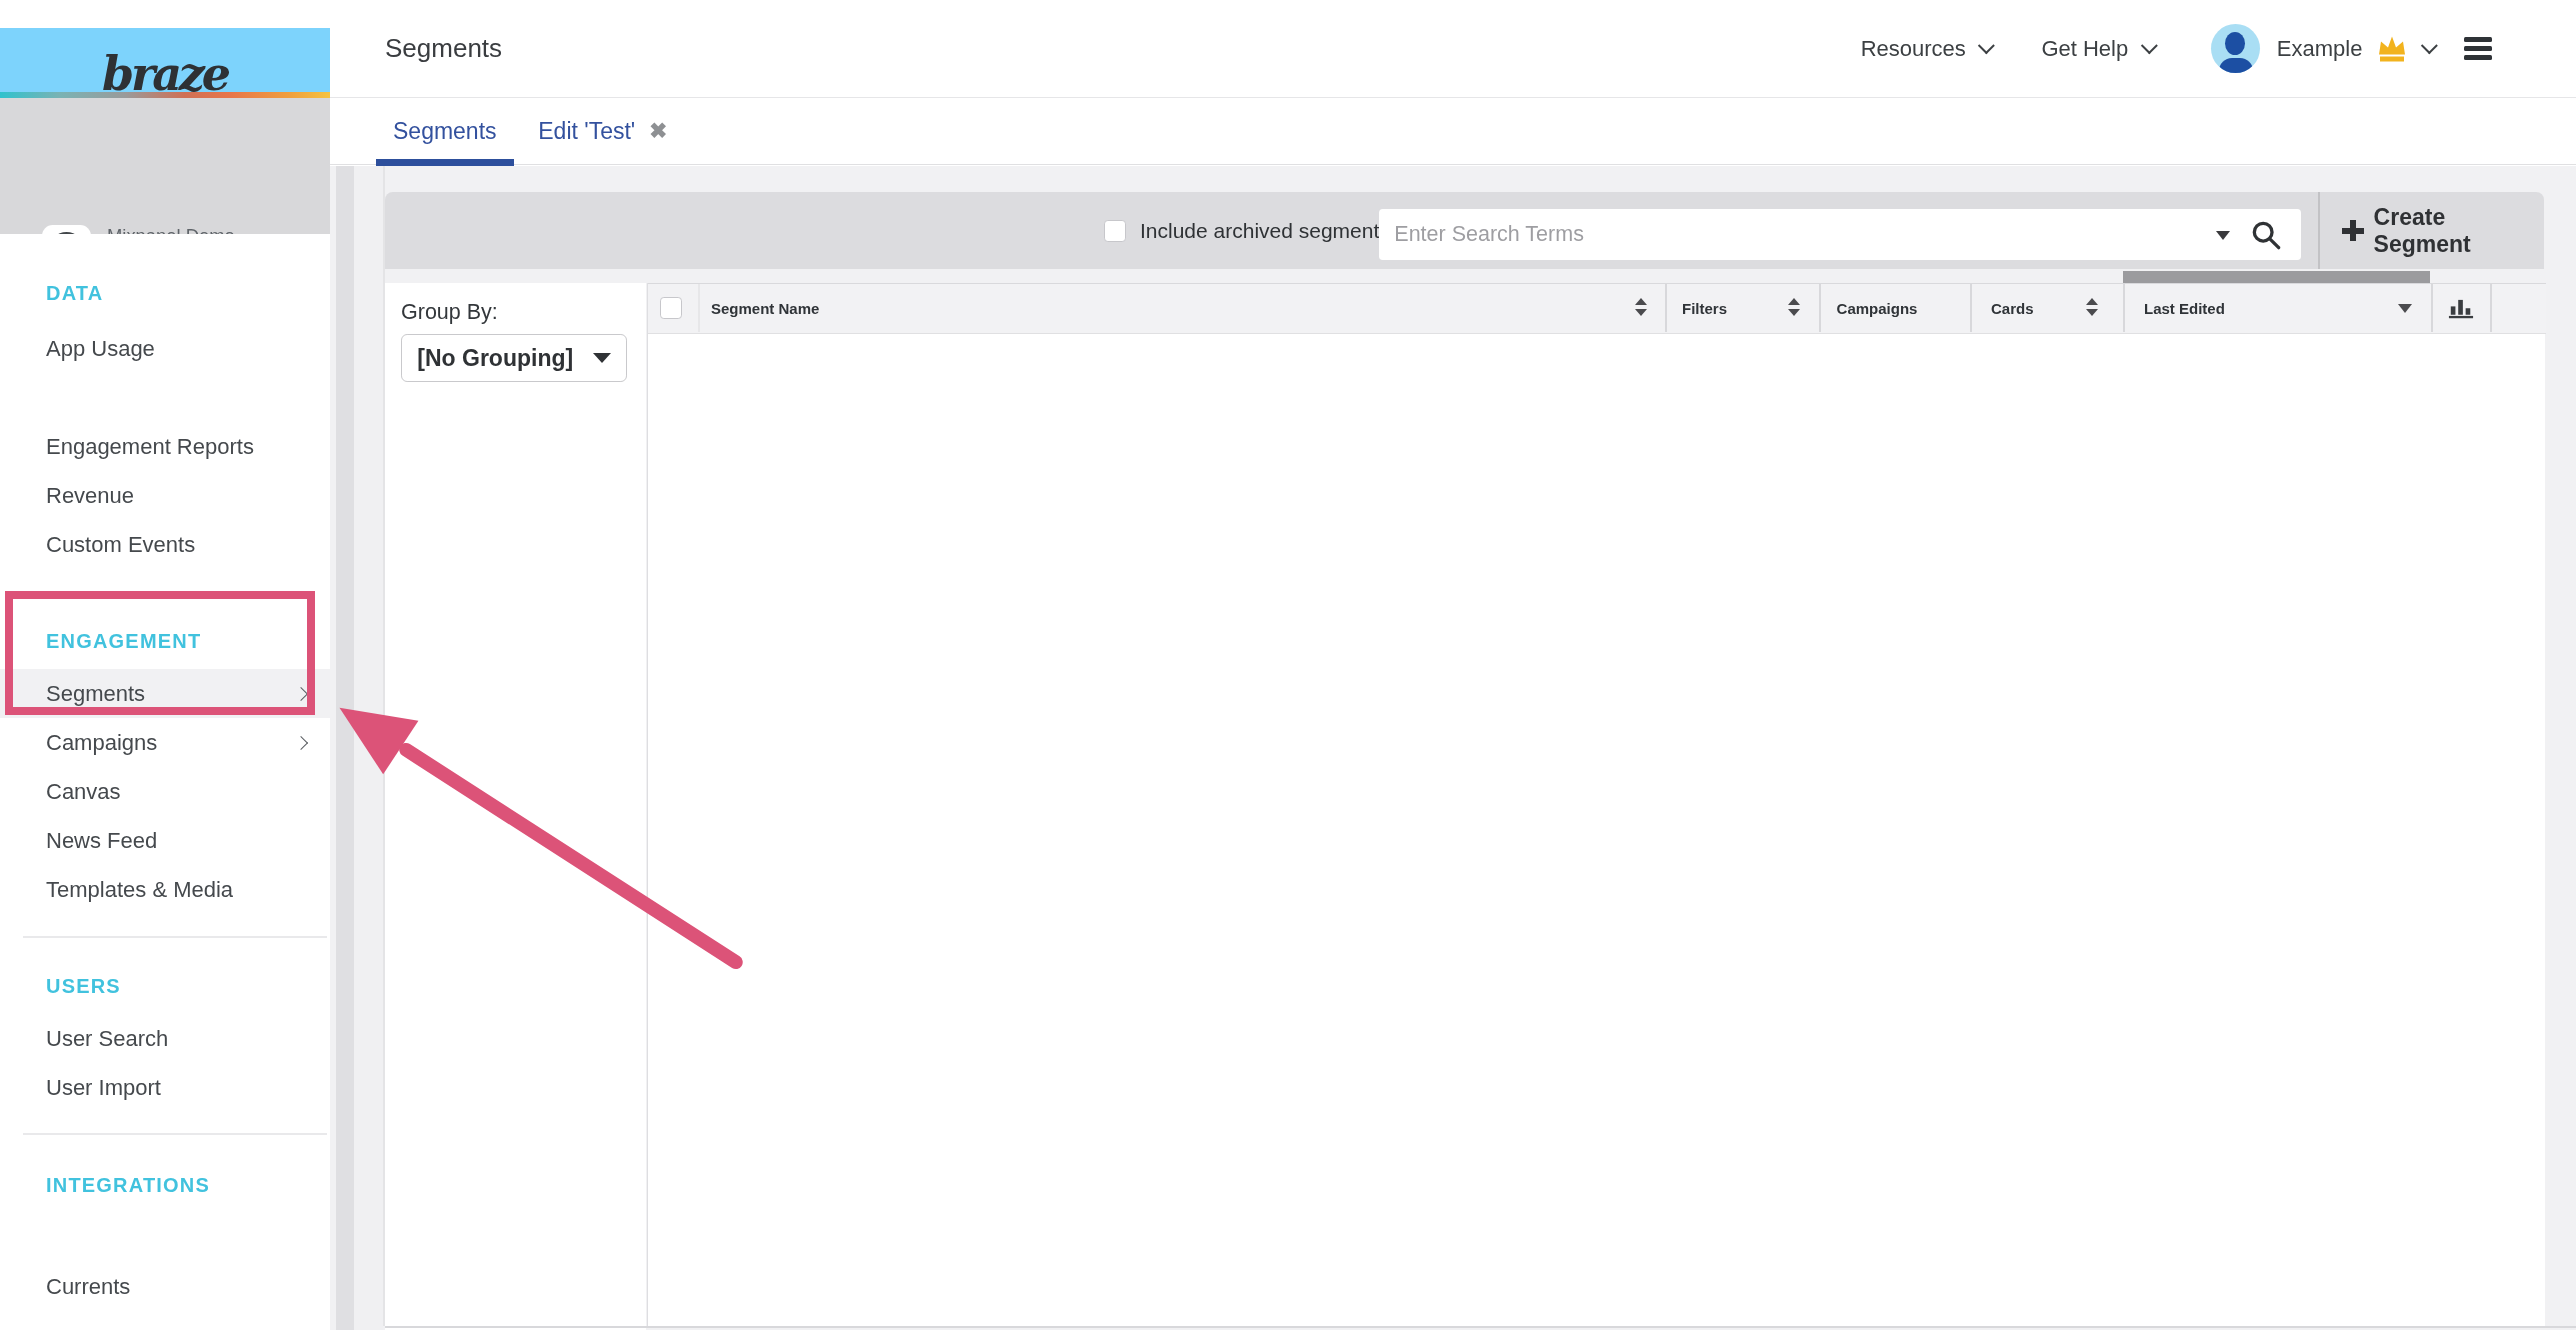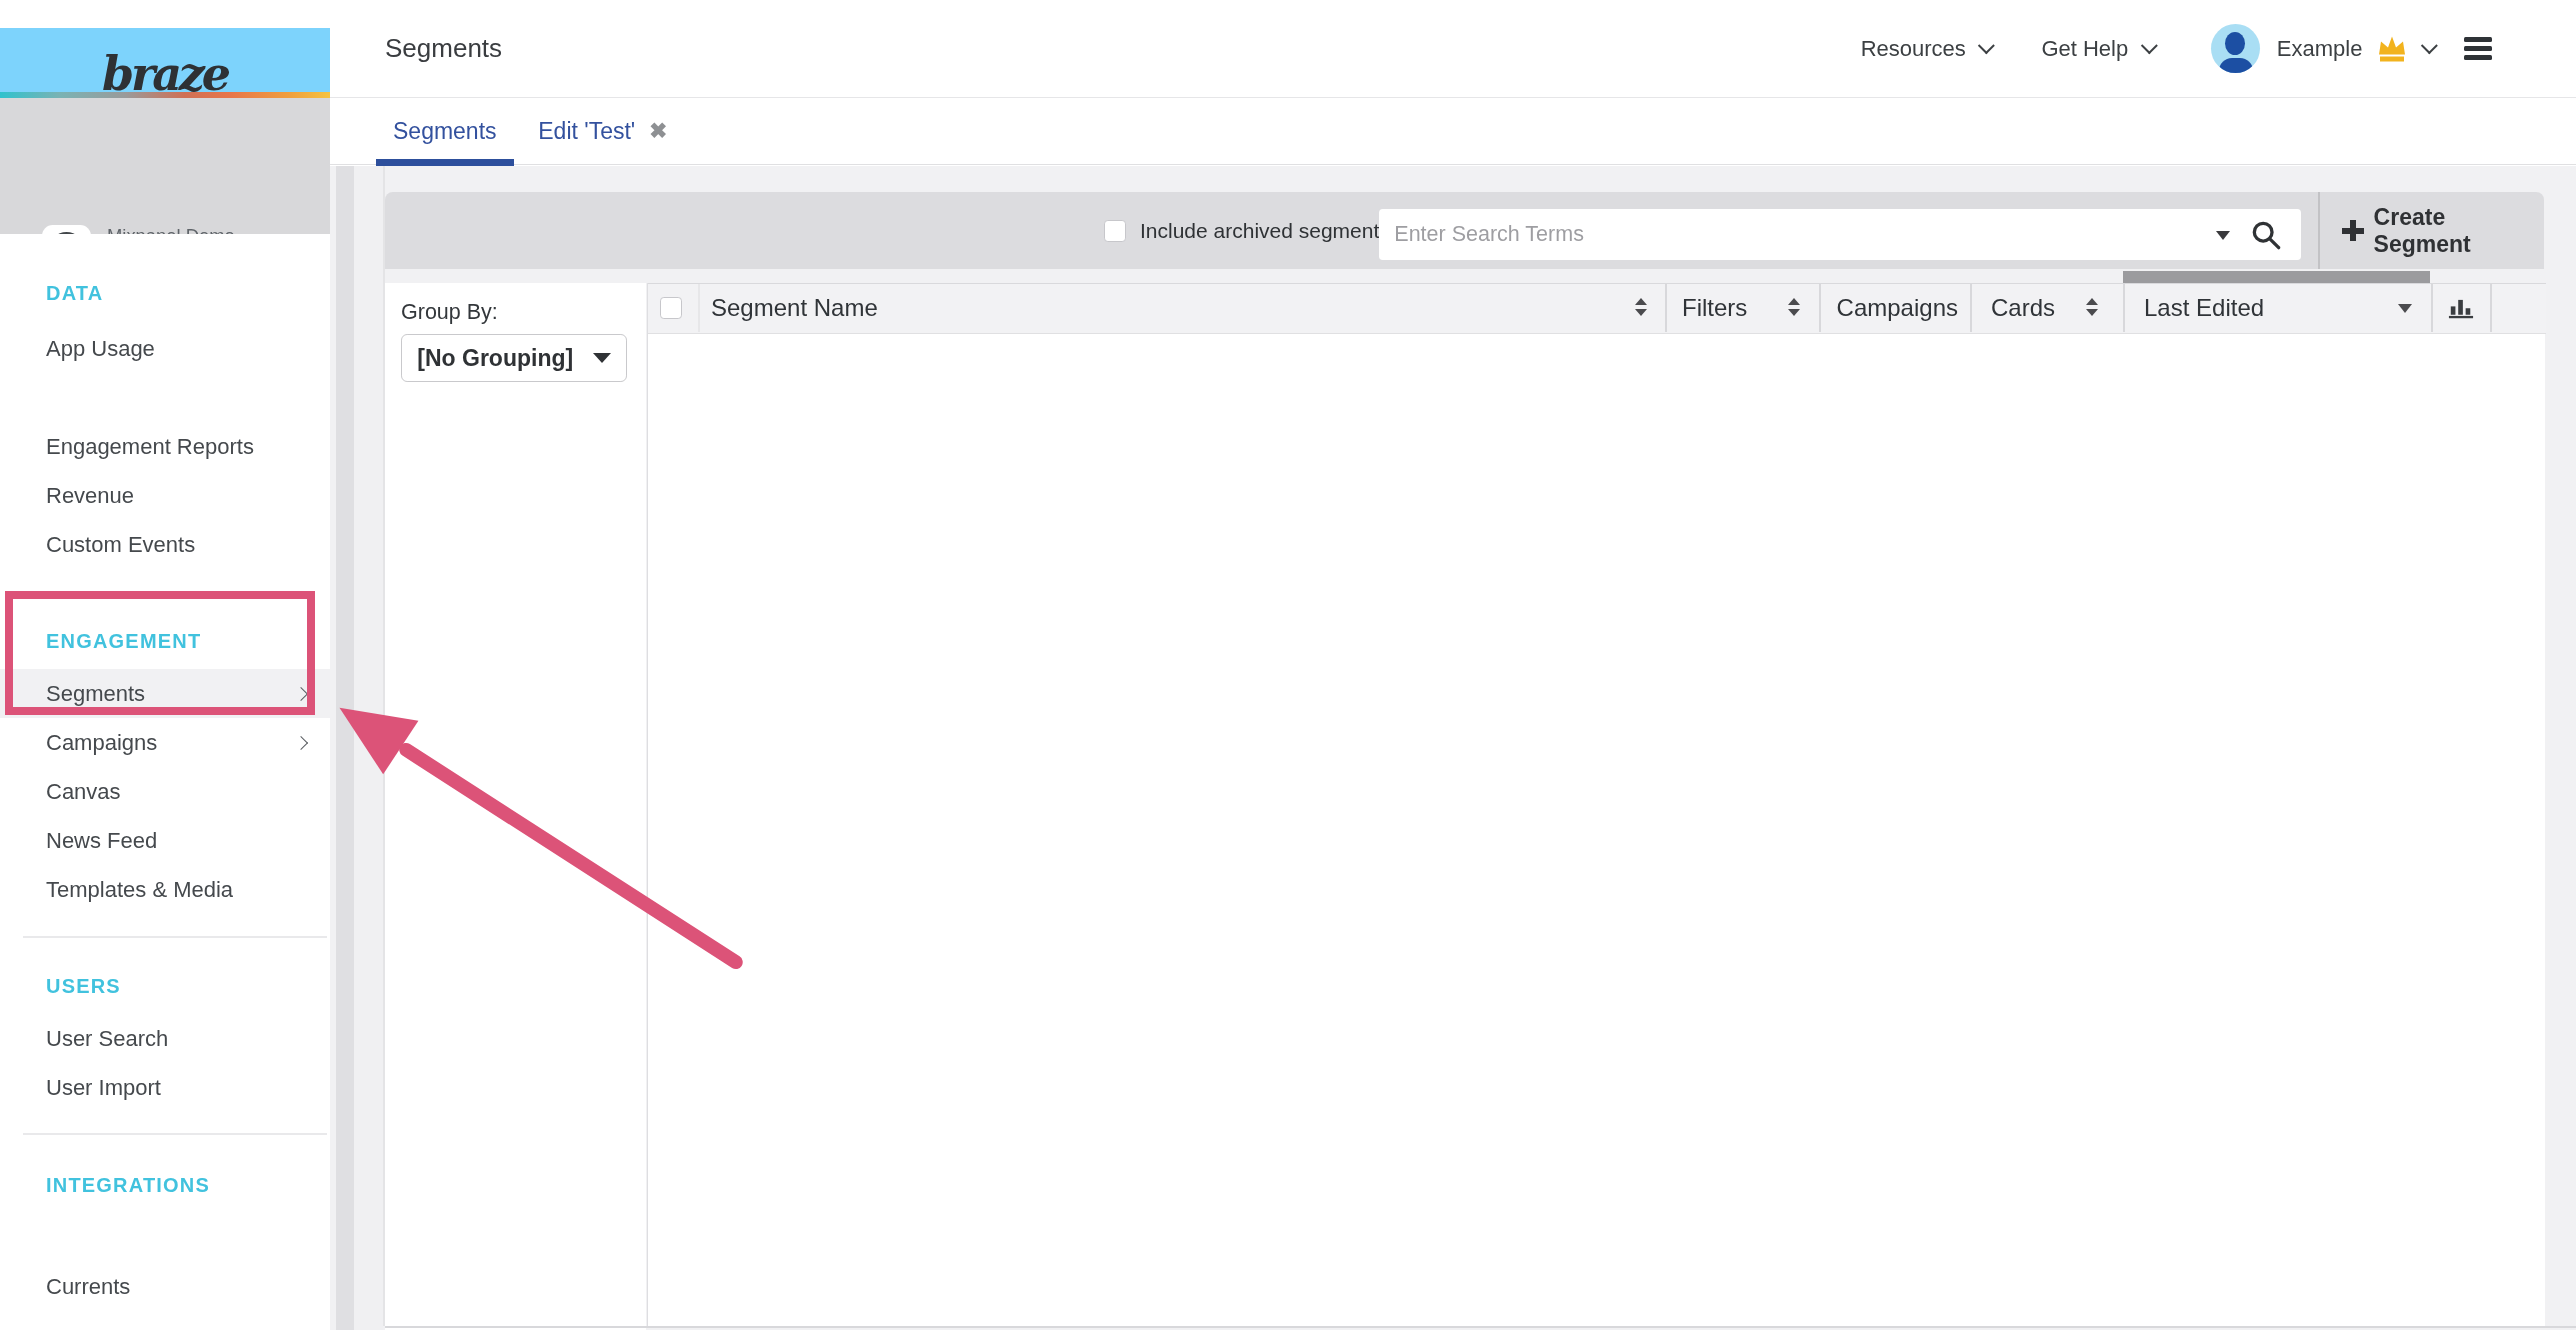--- a/index.html
+++ b/index.html
@@ -103,7 +103,7 @@
   #thead { position:absolute; left:0; top:0; width:1898px; height:51px; background:#f2f2f4;
     border-top:1.5px solid #d9d9dc; border-bottom:1.5px solid #e0e0e2; }
   .th { position:absolute; top:0; height:48px; display:flex; align-items:center; cursor:pointer; }
-  .th .th-label { font-size:24px; font-weight:400; color:#303438; }
+  .th .th-label { font-size:15px; font-weight:700; color:#303438; }
   .col-div { position:absolute; top:0; width:1.5px; height:48px; background:#d8d8db; }
   .sort-both { position:absolute; display:flex; flex-direction:column; gap:3.8px; align-items:center; }
   .sort-both .up { width:0; height:0; border-left:6.1px solid transparent; border-right:6.1px solid transparent;

